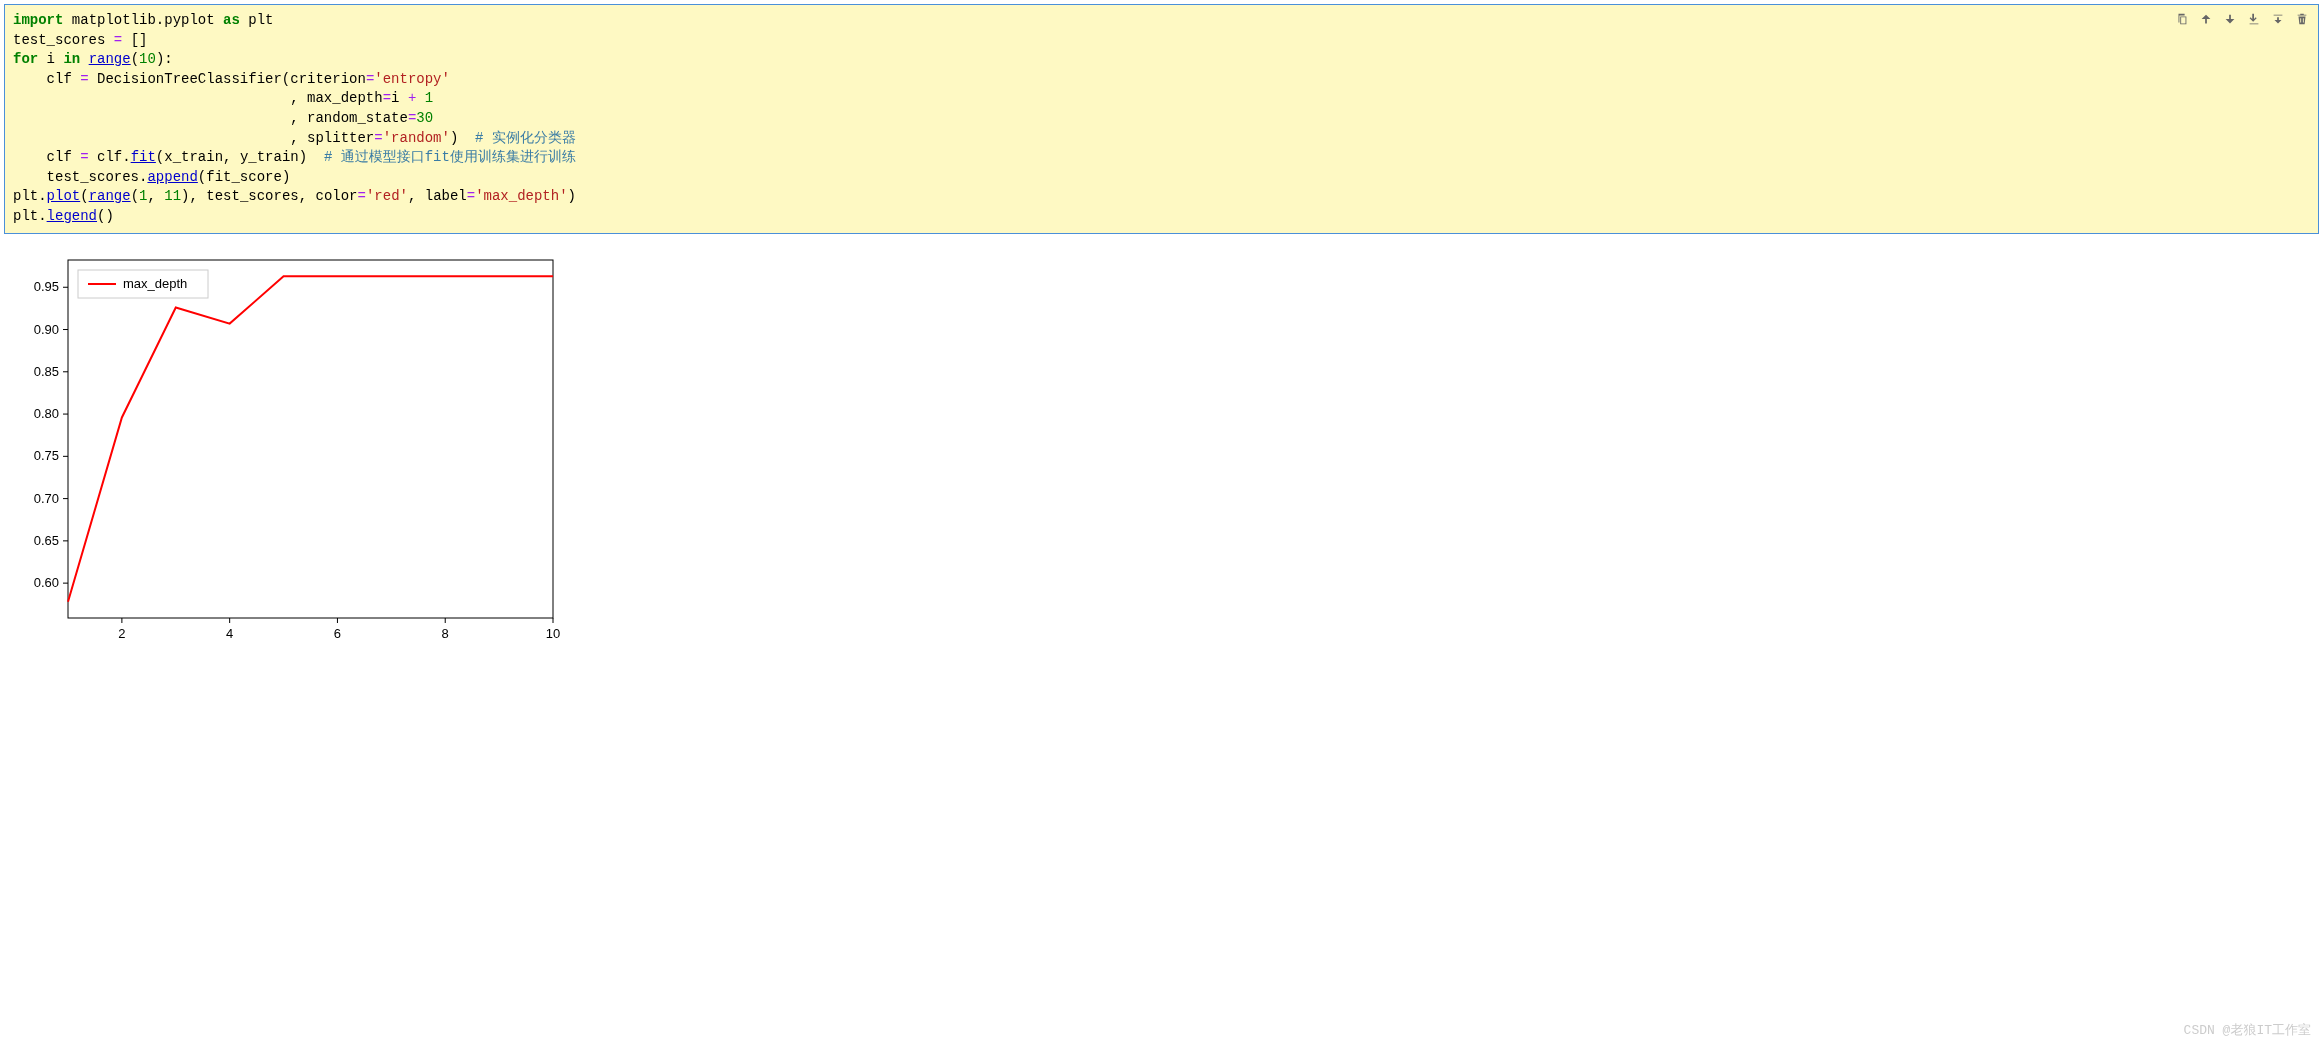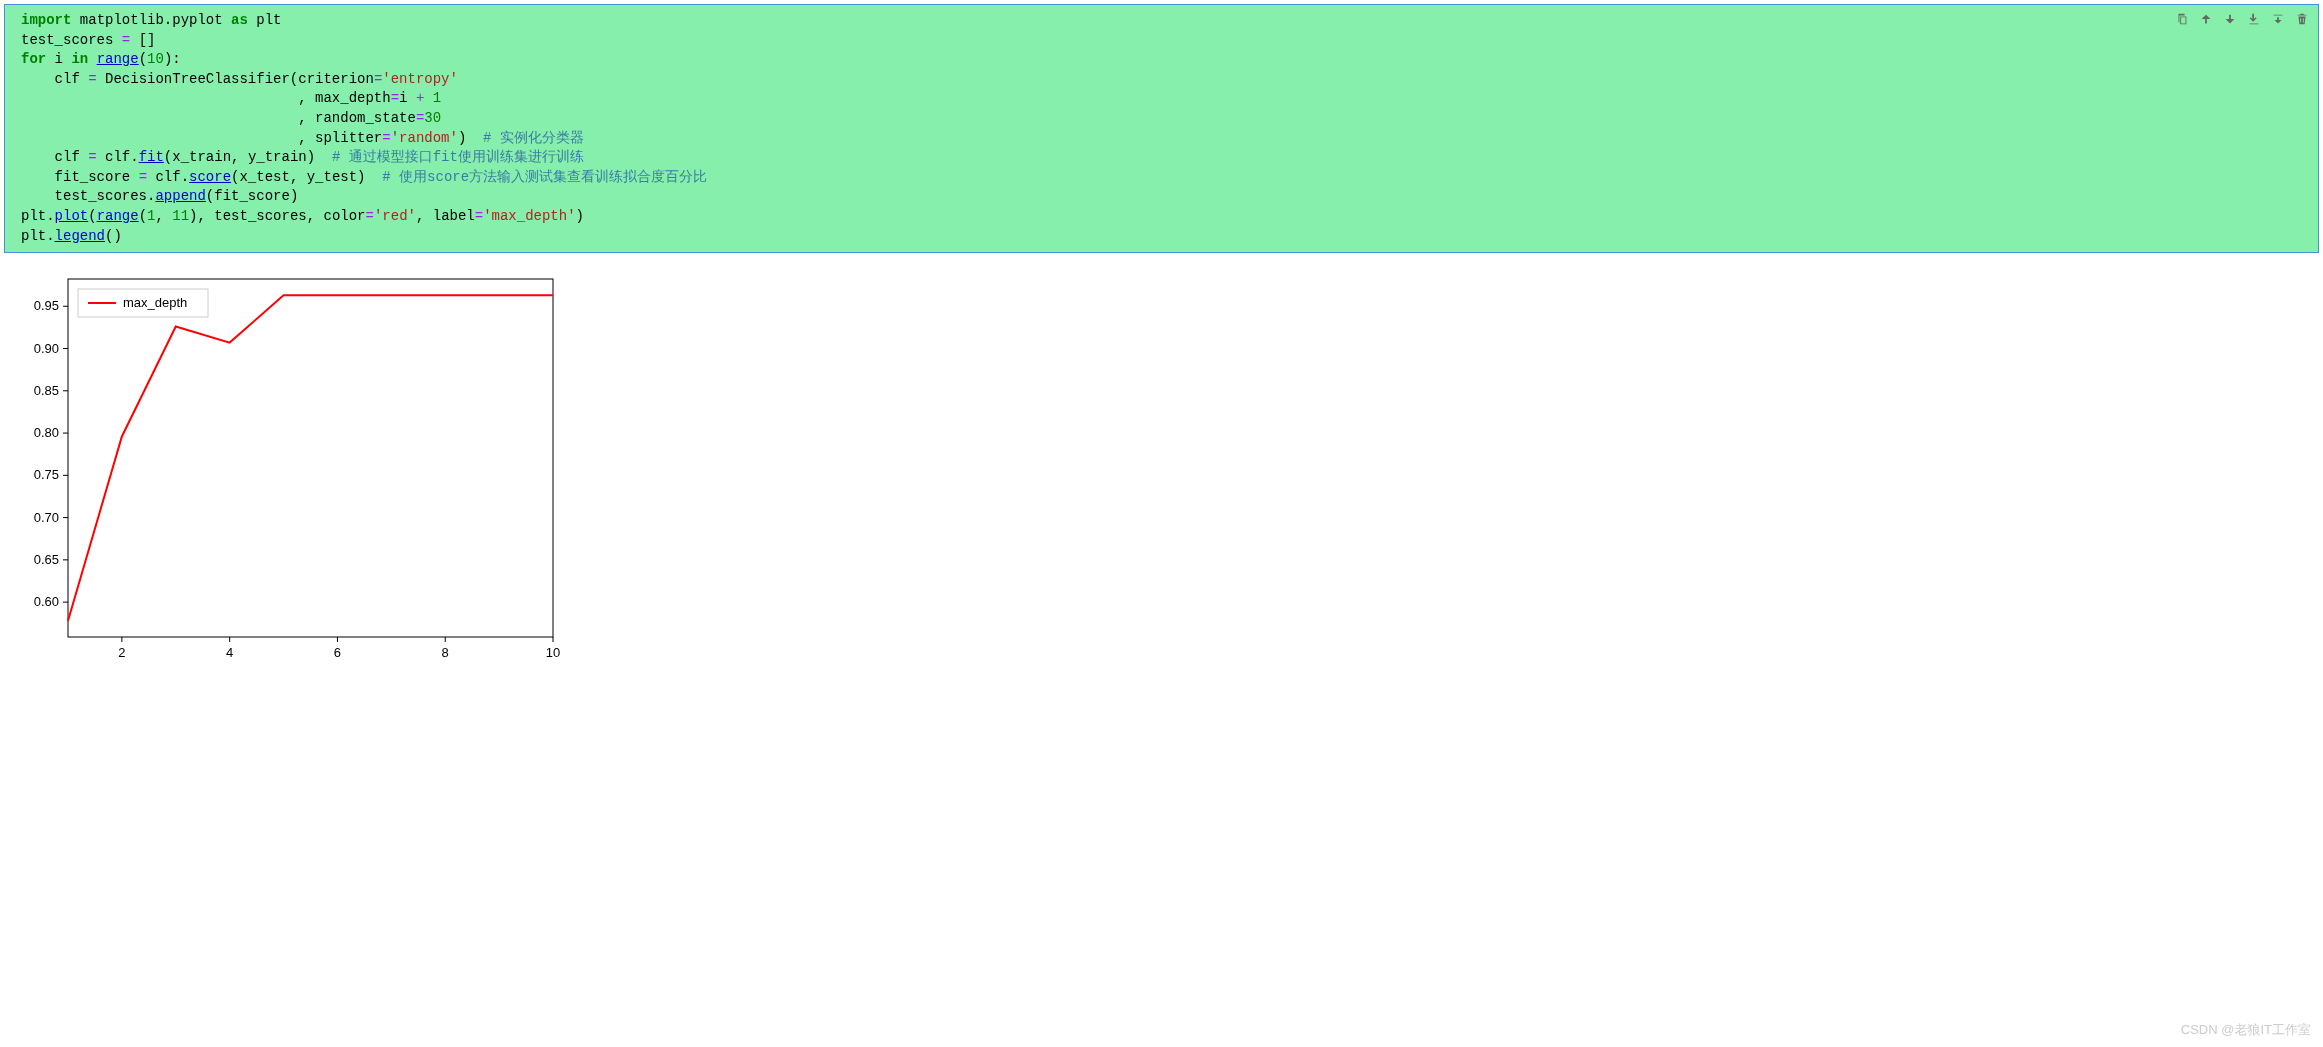--- a/index.html
+++ b/index.html
@@ -7,10 +7,10 @@
     
     .code-cell {
       border: 1px solid #4a90d9;
-      background: #86efac;
+      background: #fef9c3;
       margin: 4px;
       position: relative;
-      padding: 6px 16px;
+      padding: 6px 8px;
       line-height: 1.4;
     }
     

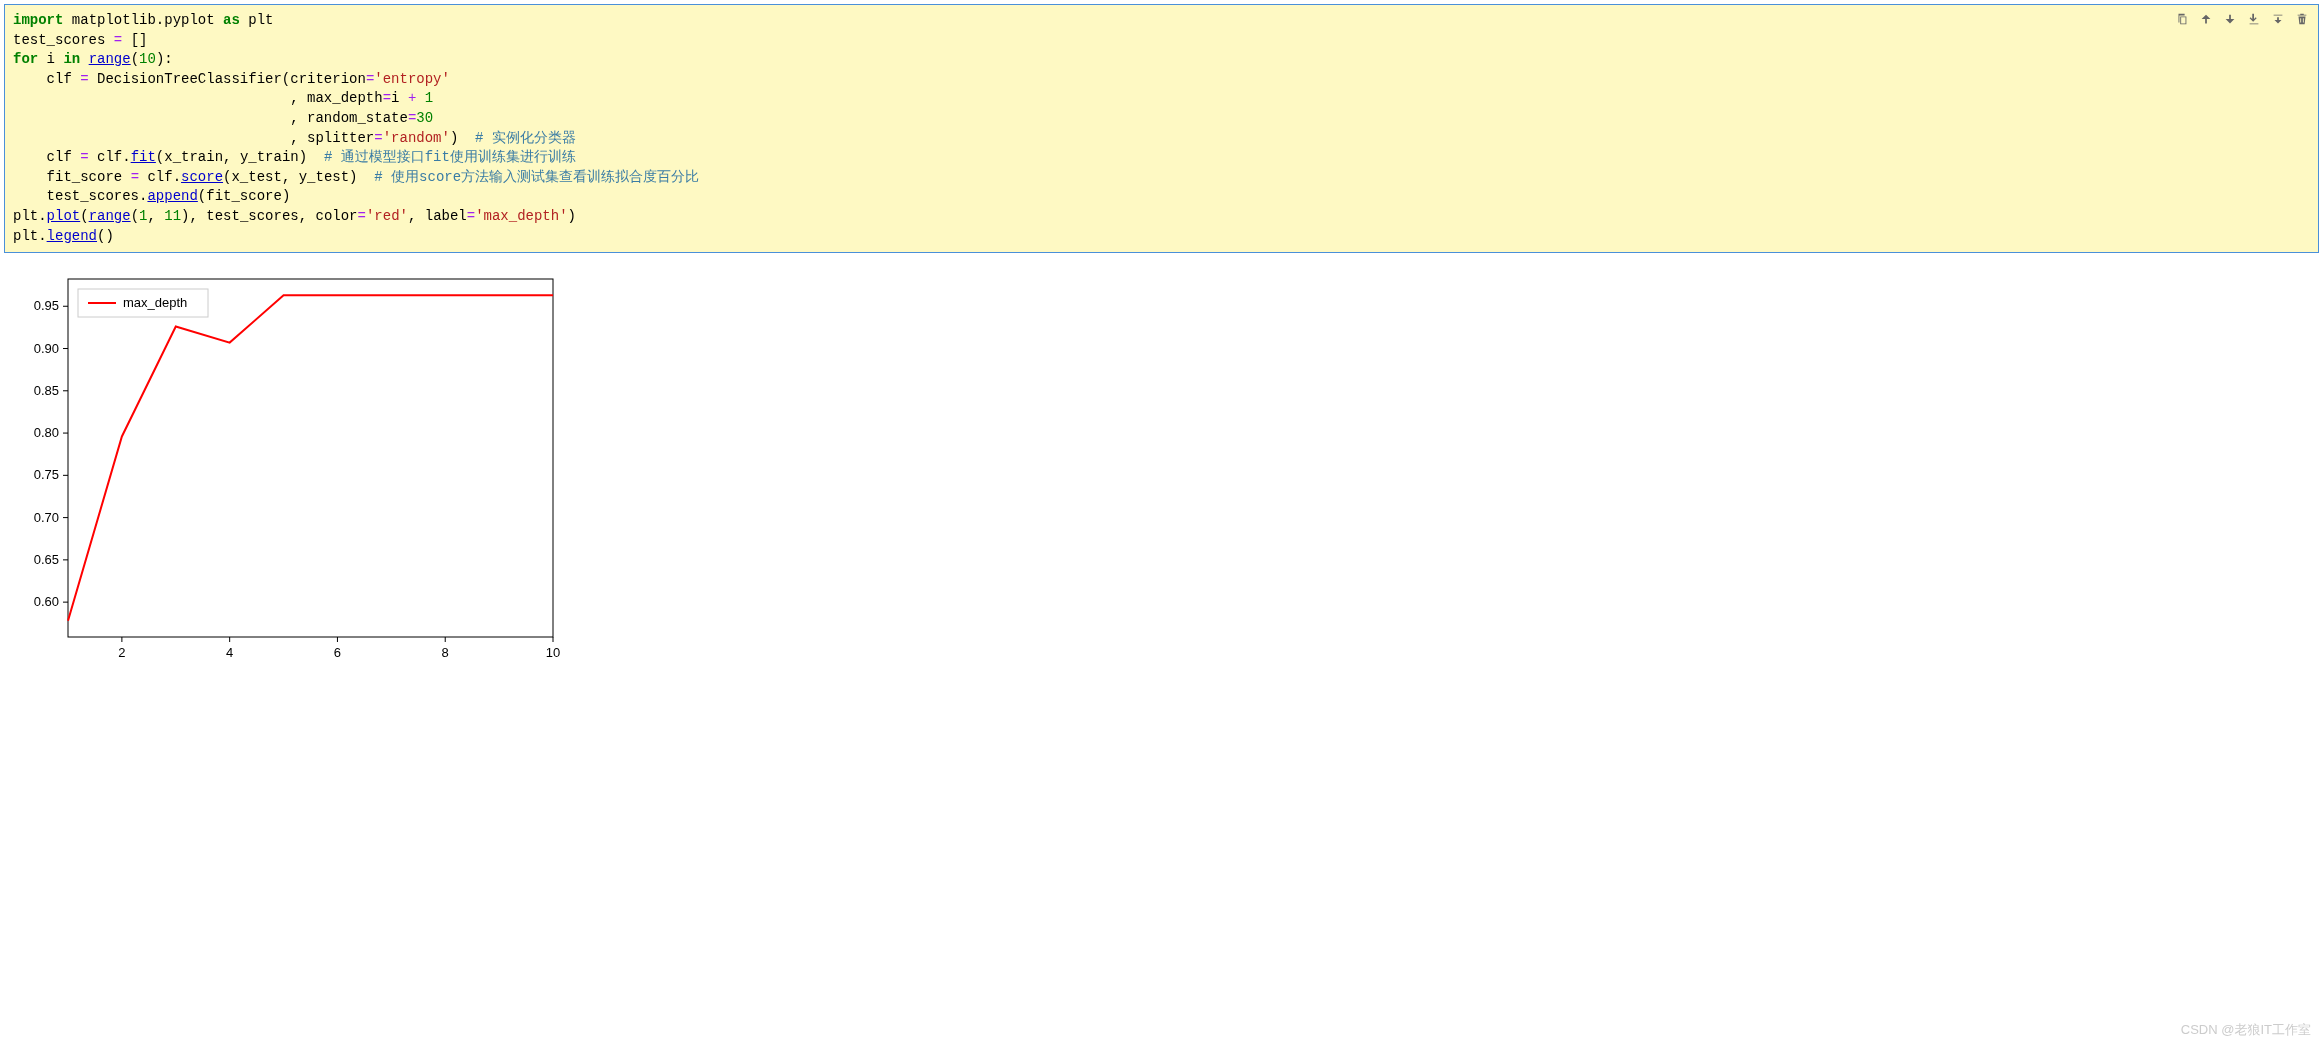--- a/index.html
+++ b/index.html
@@ -111,7 +111,6 @@
       <div class="code-line"><span class="nm">                                 , random_state</span><span class="op">=</span><span class="num">30</span></div>
       <div class="code-line"><span class="nm">                                 , splitter</span><span class="op">=</span><span class="str">'random'</span><span class="paren">)</span><span class="nm">  </span><span class="comment"># 实例化分类器</span></div>
       <div class="code-line">    <span class="nm">clf </span><span class="op">=</span><span class="nm"> clf.</span><span class="fn">fit</span><span class="paren">(</span><span class="nm">x_train, y_train</span><span class="paren">)</span><span class="nm">  </span><span class="comment"># 通过模型接口fit使用训练集进行训练</span></div>
-      <div class="code-line">    <span class="nm">fit_score </span><span class="op">=</span><span class="nm"> clf.</span><span class="fn">score</span><span class="paren">(</span><span class="nm">x_test, y_test</span><span class="paren">)</span><span class="nm">  </span><span class="comment"># 使用score方法输入测试集查看训练拟合度百分比</span></div>
       <div class="code-line">    <span class="nm">test_scores.</span><span class="fn">append</span><span class="paren">(</span><span class="nm">fit_score</span><span class="paren">)</span></div>
       <div class="code-line"><span class="nm"></span></div>
       <div class="code-line"><span class="nm">plt.</span><span class="fn">plot</span><span class="paren">(</span><span class="fn">range</span><span class="paren">(</span><span class="num">1</span><span class="nm">, </span><span class="num">11</span><span class="paren">)</span><span class="nm">, test_scores, color</span><span class="op">=</span><span class="str">'red'</span><span class="nm">, label</span><span class="op">=</span><span class="str">'max_depth'</span><span class="paren">)</span></div>

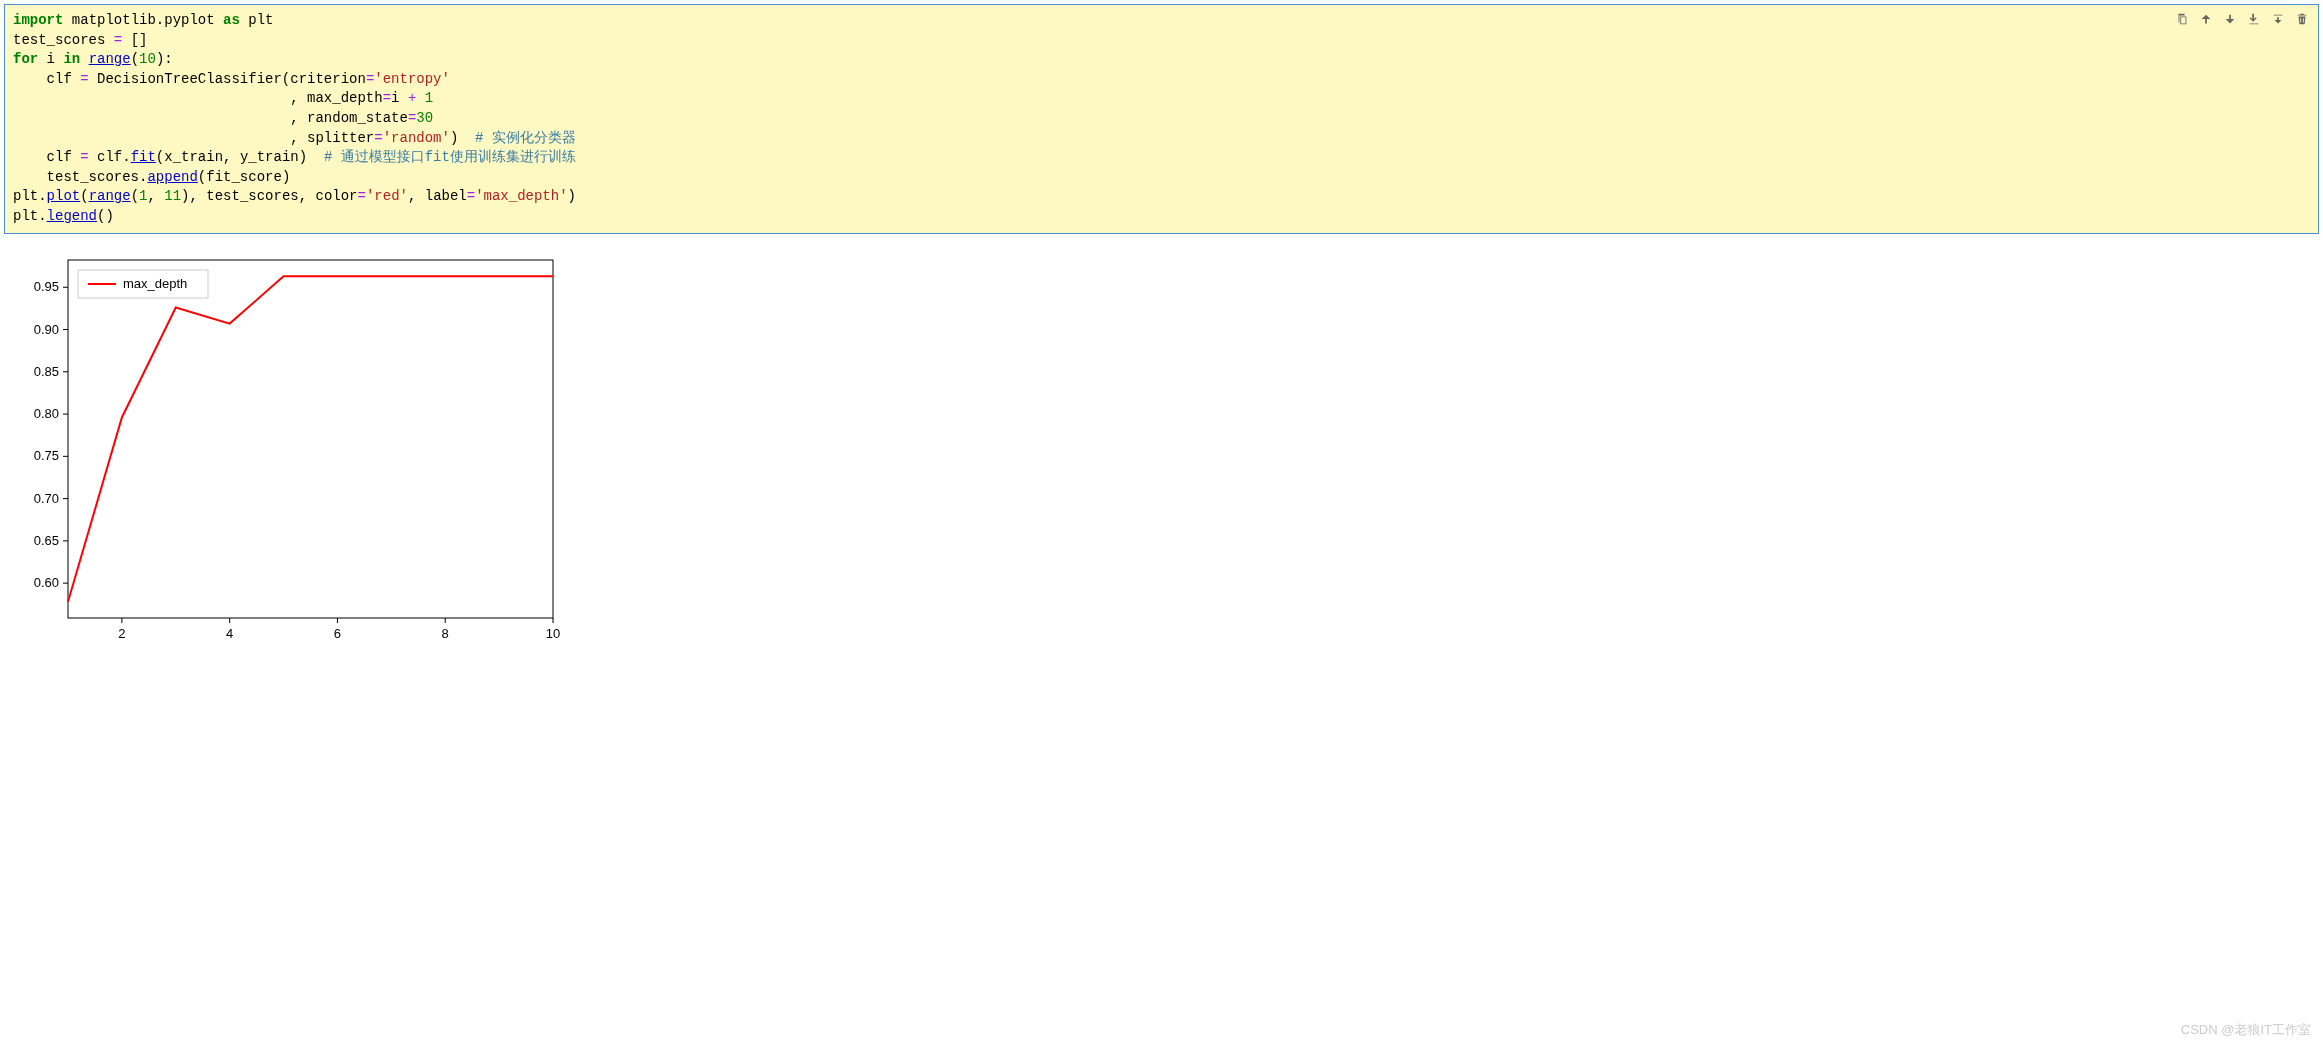--- a/index.html
+++ b/index.html
@@ -62,7 +62,7 @@
       right: 12px;
       color: #ccc;
       font-size: 13px;
-      font-family: Liberation Sans, sans-serif;
+      font-family: Liberation Mono, monospace;
       margin-left: 31px;
     }
   </style>

